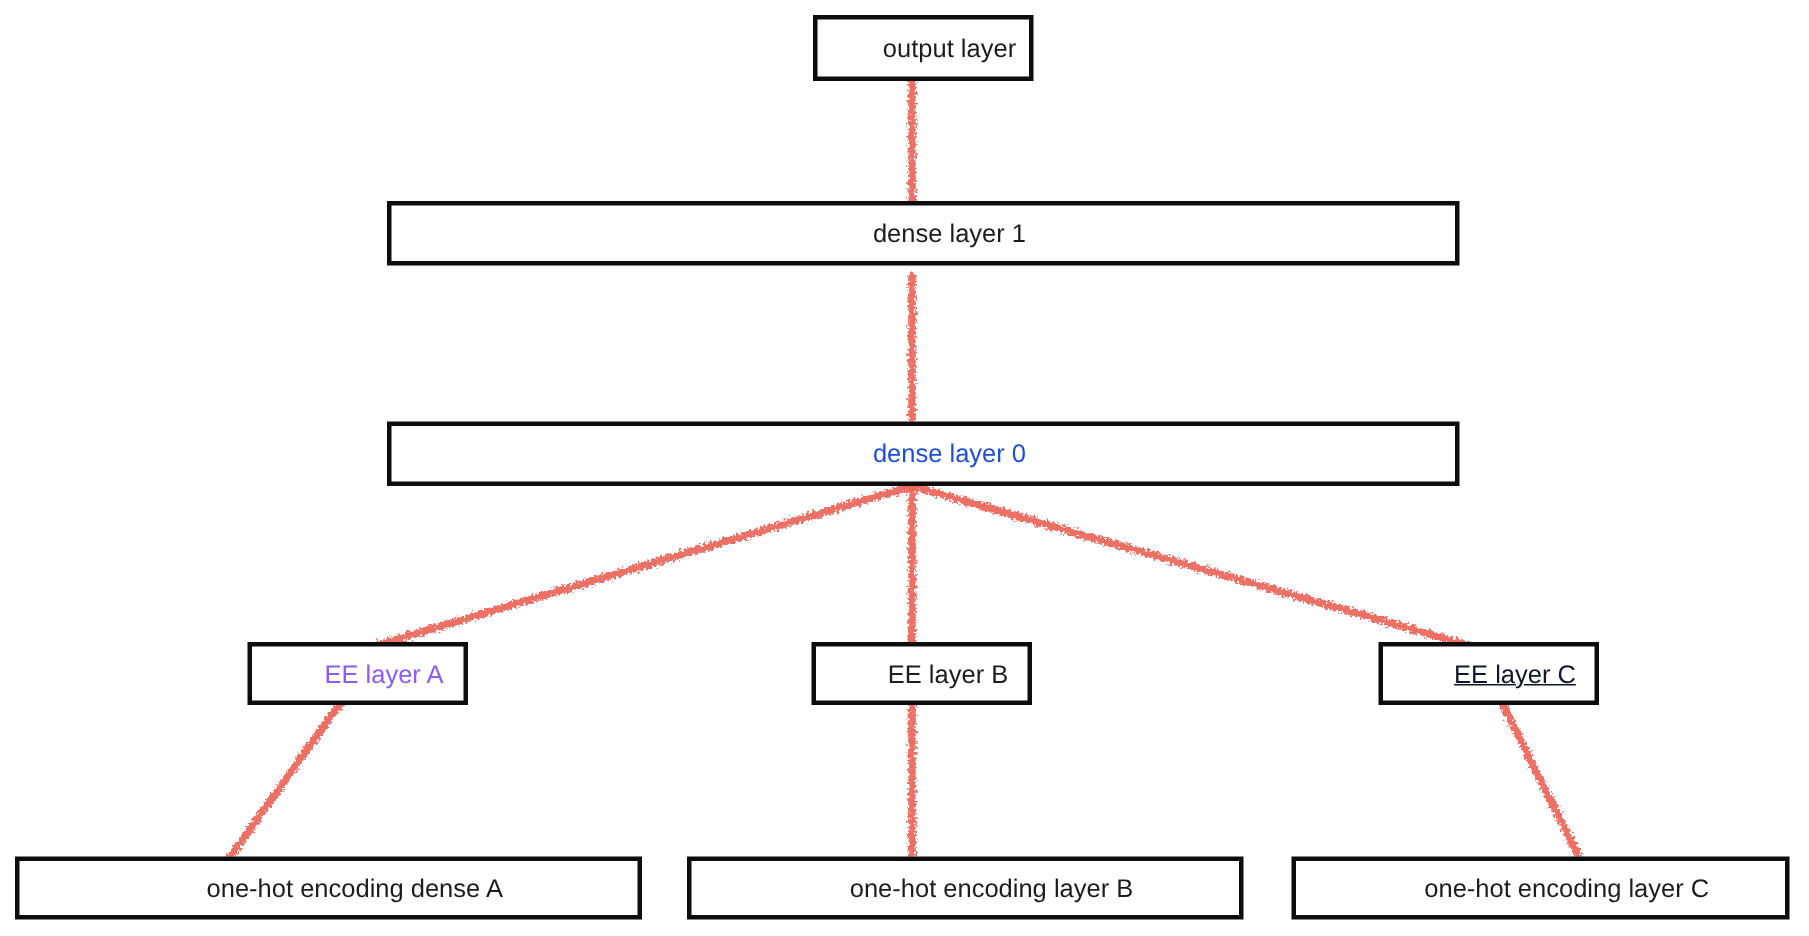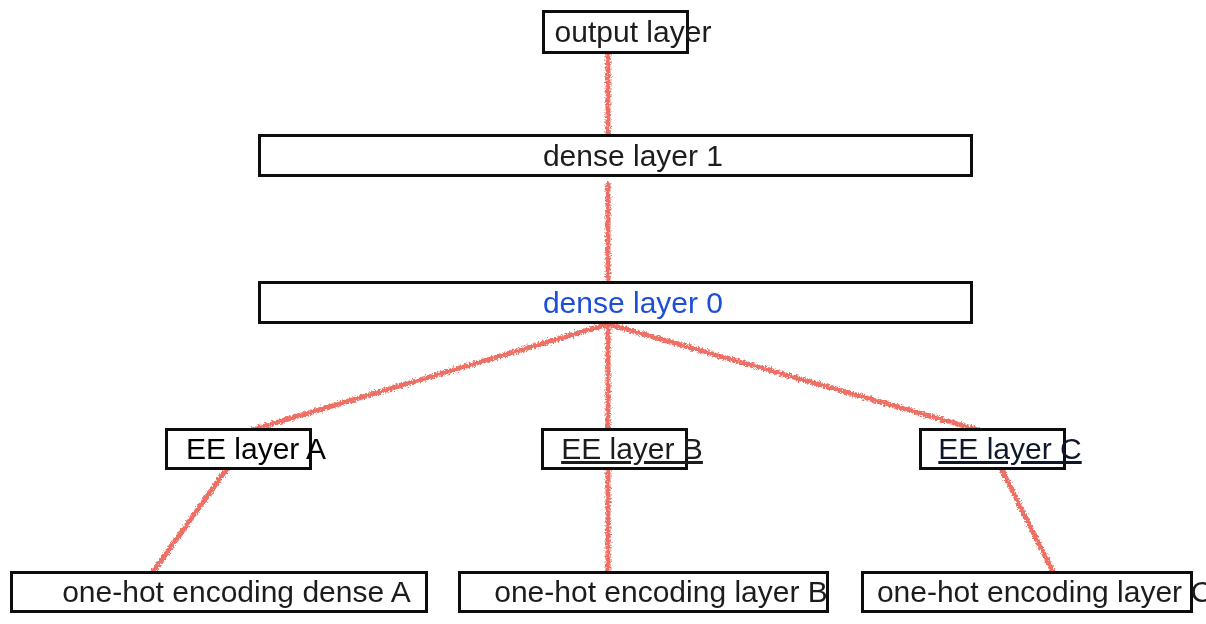--- a/index.html
+++ b/index.html
@@ -31,7 +31,7 @@
     display: flex;
     align-items: center;
     justify-content: center;
-    font-size: 30px;
+    font-size: 17px;
     line-height: 1;
     color: #1c1c1c;
     white-space: nowrap;

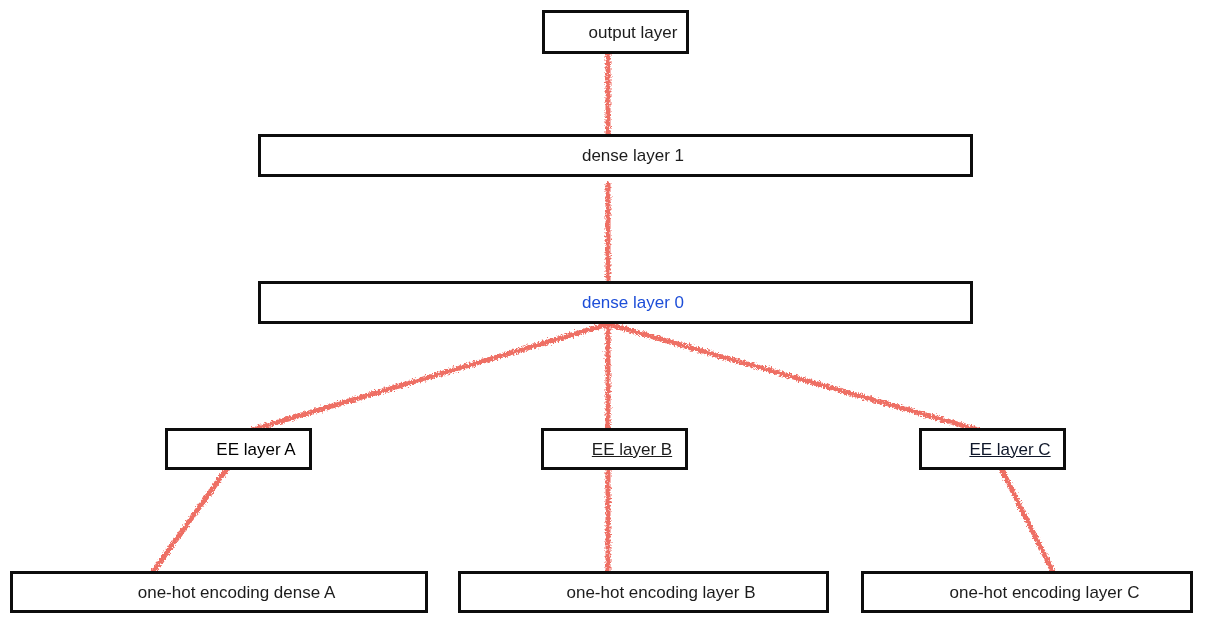--- a/index.html
+++ b/index.html
@@ -71,7 +71,7 @@
   <div class="node" style="left: 258px; top: 281px; width: 715px; height: 43px; border-color: rgb(13, 13, 13); background: rgb(255, 255, 255); color: #1d4ed8;">
       <span>dense layer 0</span>
     </div>
-  <div class="node" style="left: 165px; top: 428px; width: 147px; height: 42px; border-color: rgb(13, 13, 13); background: rgb(255, 255, 255); color: #000000;">
+  <div class="node" style="left: 165px; top: 428px; width: 147px; height: 42px; border-color: rgb(13, 13, 13); background: rgb(255, 255, 255); color: #8b5cf6;">
       <span>EE layer A</span>
     </div>
   <div class="node" style="left: 541px; top: 428px; width: 147px; height: 42px; border-color: rgb(13, 13, 13); background: rgb(255, 255, 255); color: rgb(28, 28, 28); text-decoration: underline;">

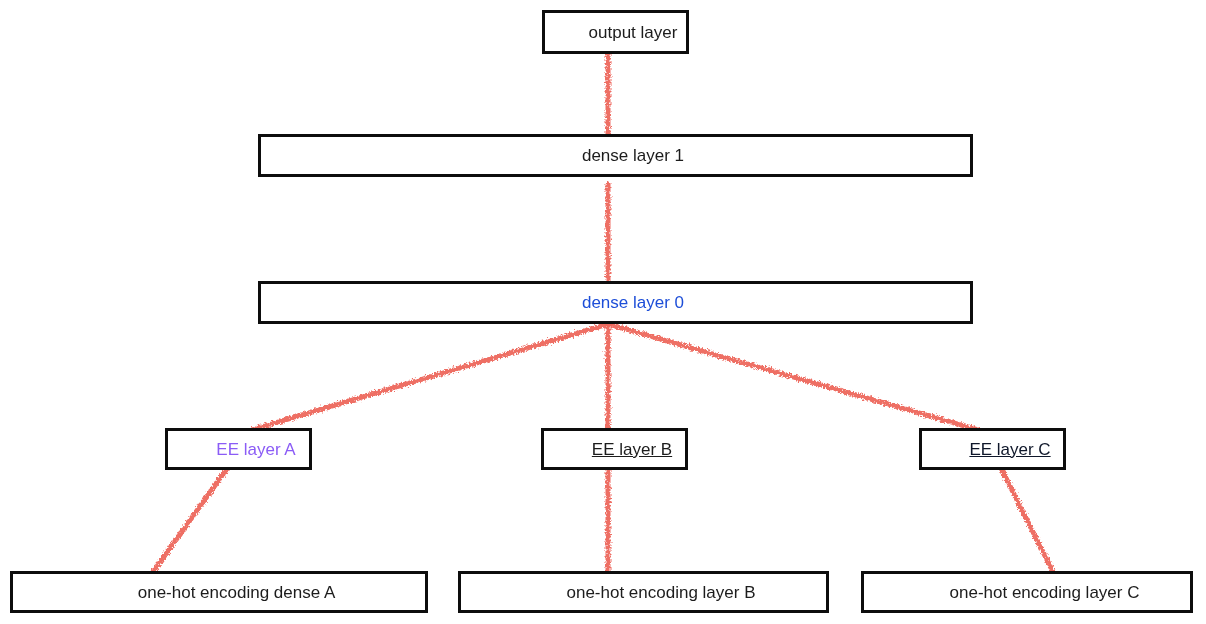--- a/index.html
+++ b/index.html
@@ -74,7 +74,7 @@
   <div class="node" style="left: 165px; top: 428px; width: 147px; height: 42px; border-color: rgb(13, 13, 13); background: rgb(255, 255, 255); color: #8b5cf6;">
       <span>EE layer A</span>
     </div>
-  <div class="node" style="left: 541px; top: 428px; width: 147px; height: 42px; border-color: rgb(13, 13, 13); background: rgb(255, 255, 255); color: rgb(28, 28, 28); text-decoration: underline;">
+  <div class="node" style="left: 541px; top: 428px; width: 147px; height: 42px; border-color: rgb(13, 13, 13); background: rgb(255, 255, 255); color: rgb(28, 28, 28);">
       <span>EE layer B</span>
     </div>
   <div class="node" style="left: 919px; top: 428px; width: 147px; height: 42px; border-color: rgb(13, 13, 13); background: rgb(255, 255, 255); color: #0f172a; text-decoration: underline;">

